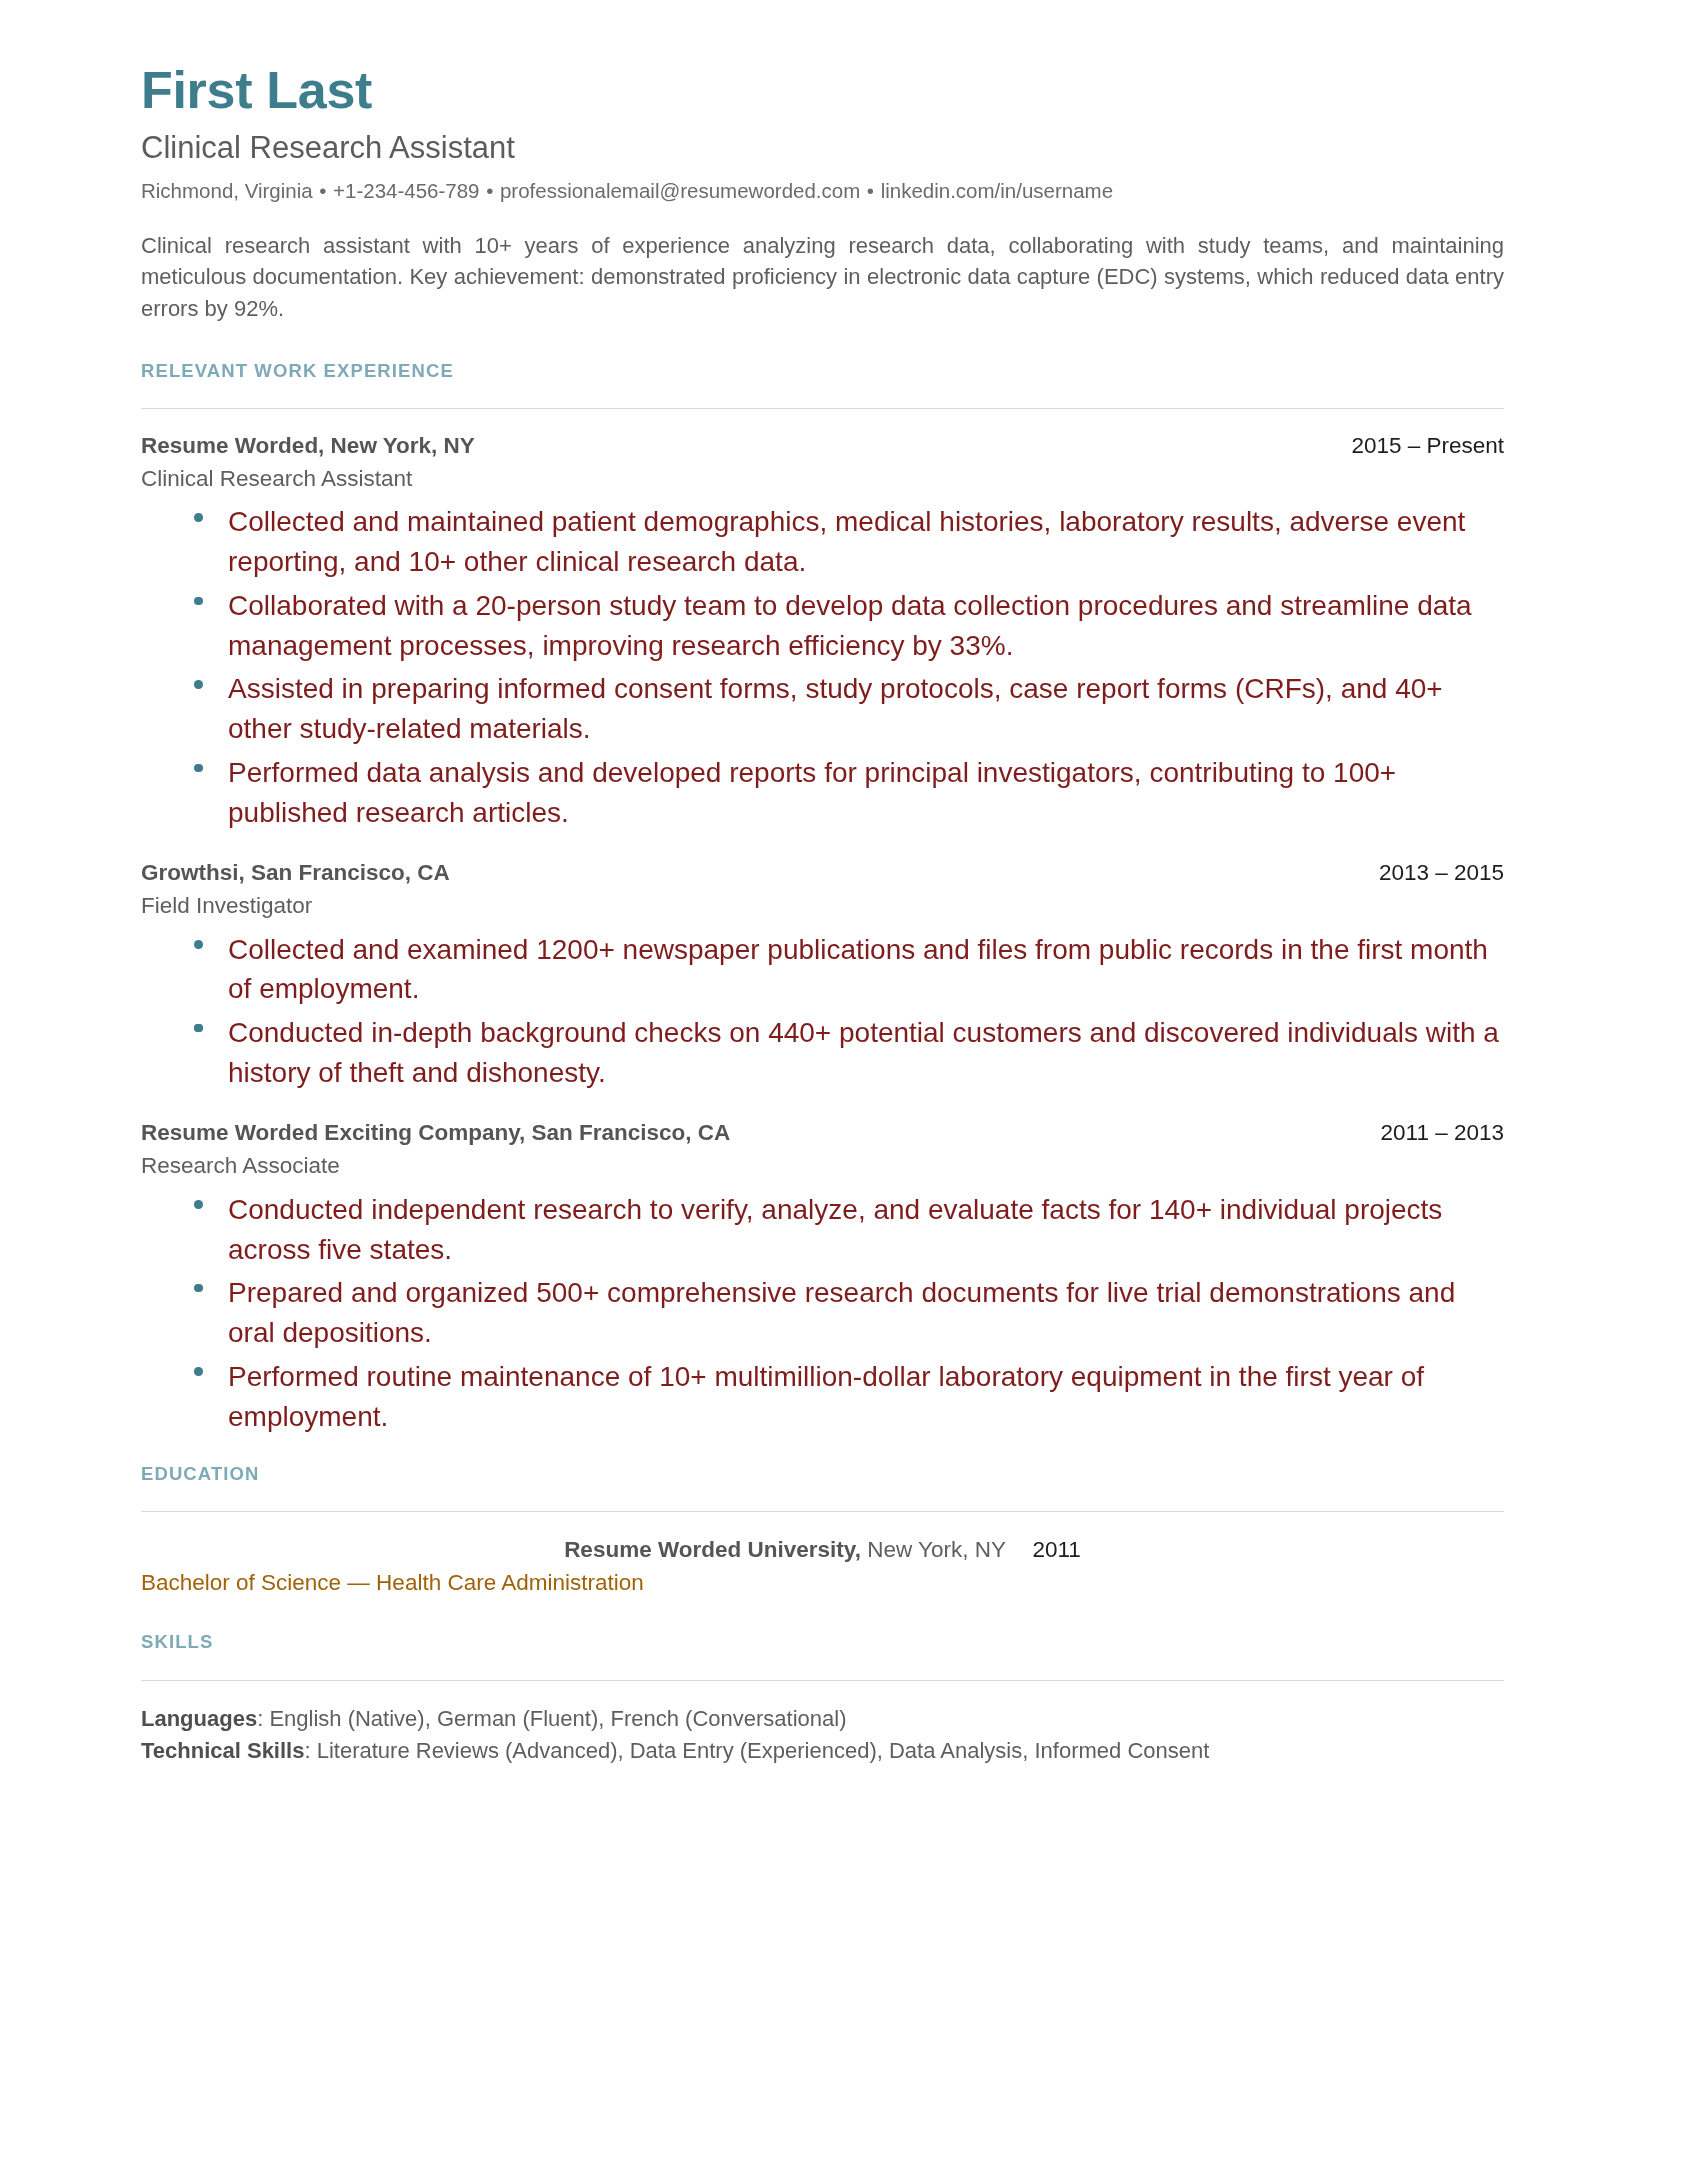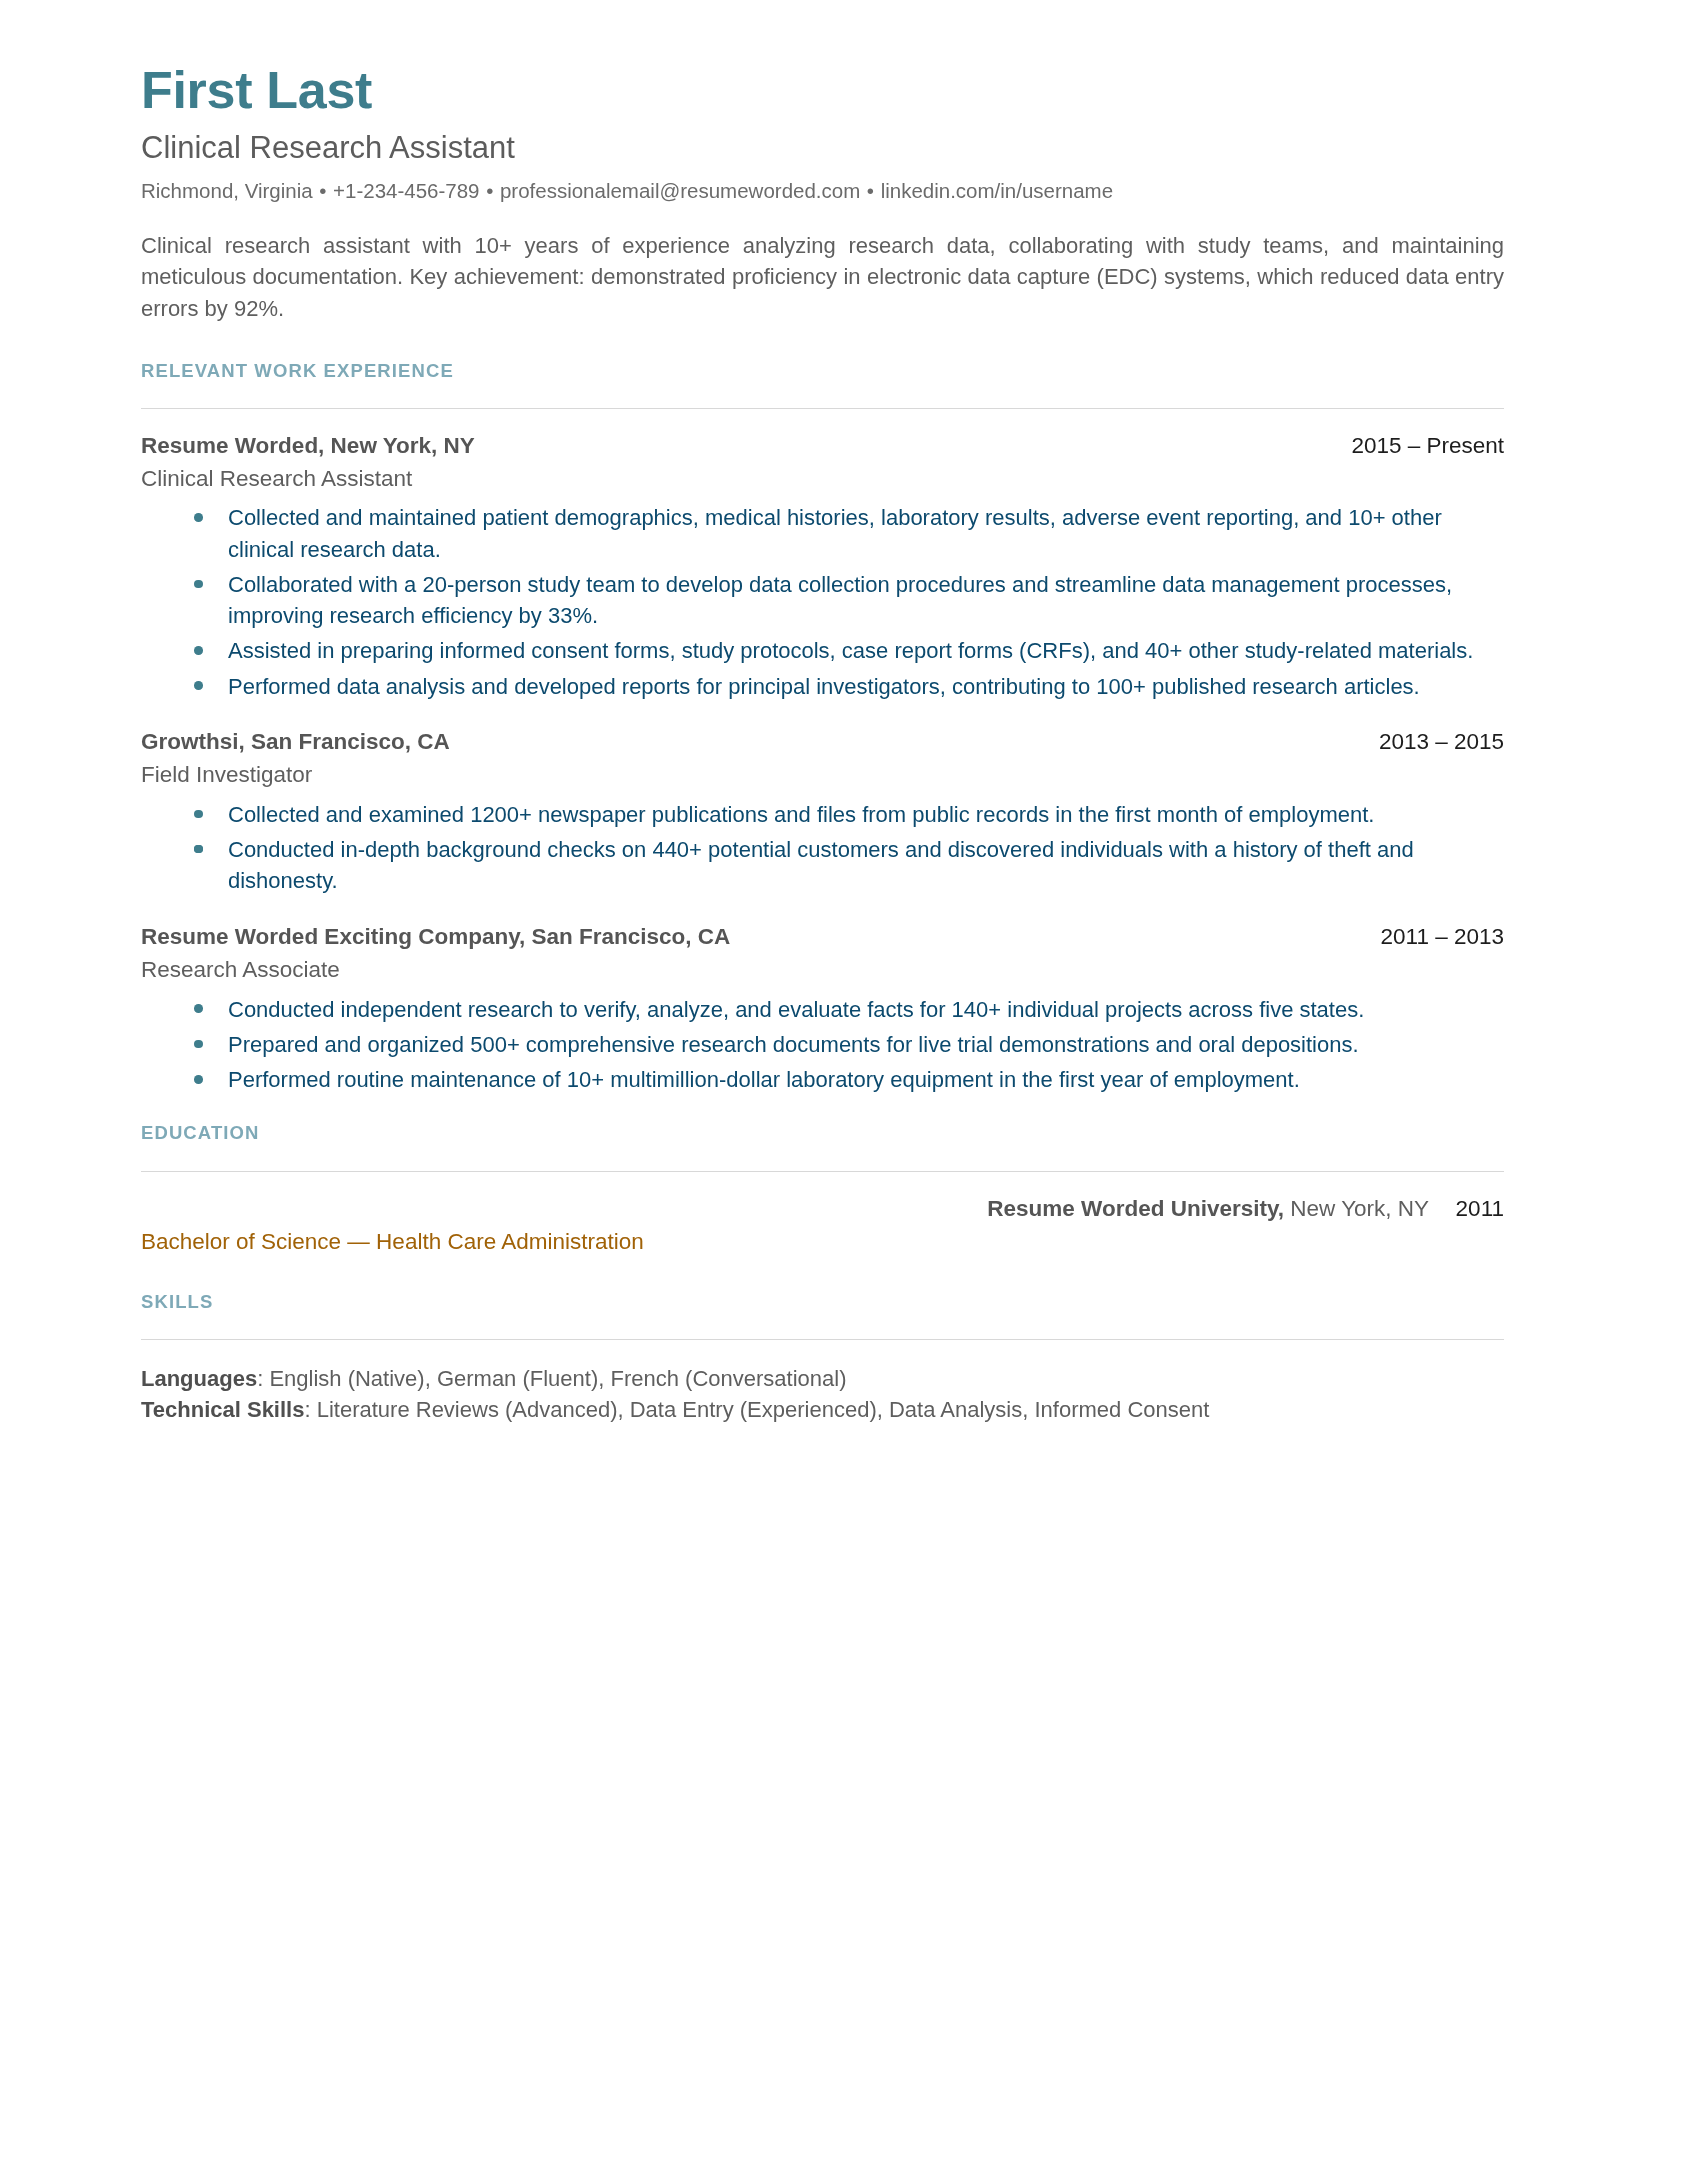--- a/index.html
+++ b/index.html
@@ -110,9 +110,9 @@
   }
   ul.bullets li {
     position: relative;
-    font-size: 22px;
+    font-size: 28px;
     line-height: 1.42;
-    color: #0c4a6e;
+    color: #7f1d1d;
     margin-bottom: 4px;
     padding-left: 34px;
   }

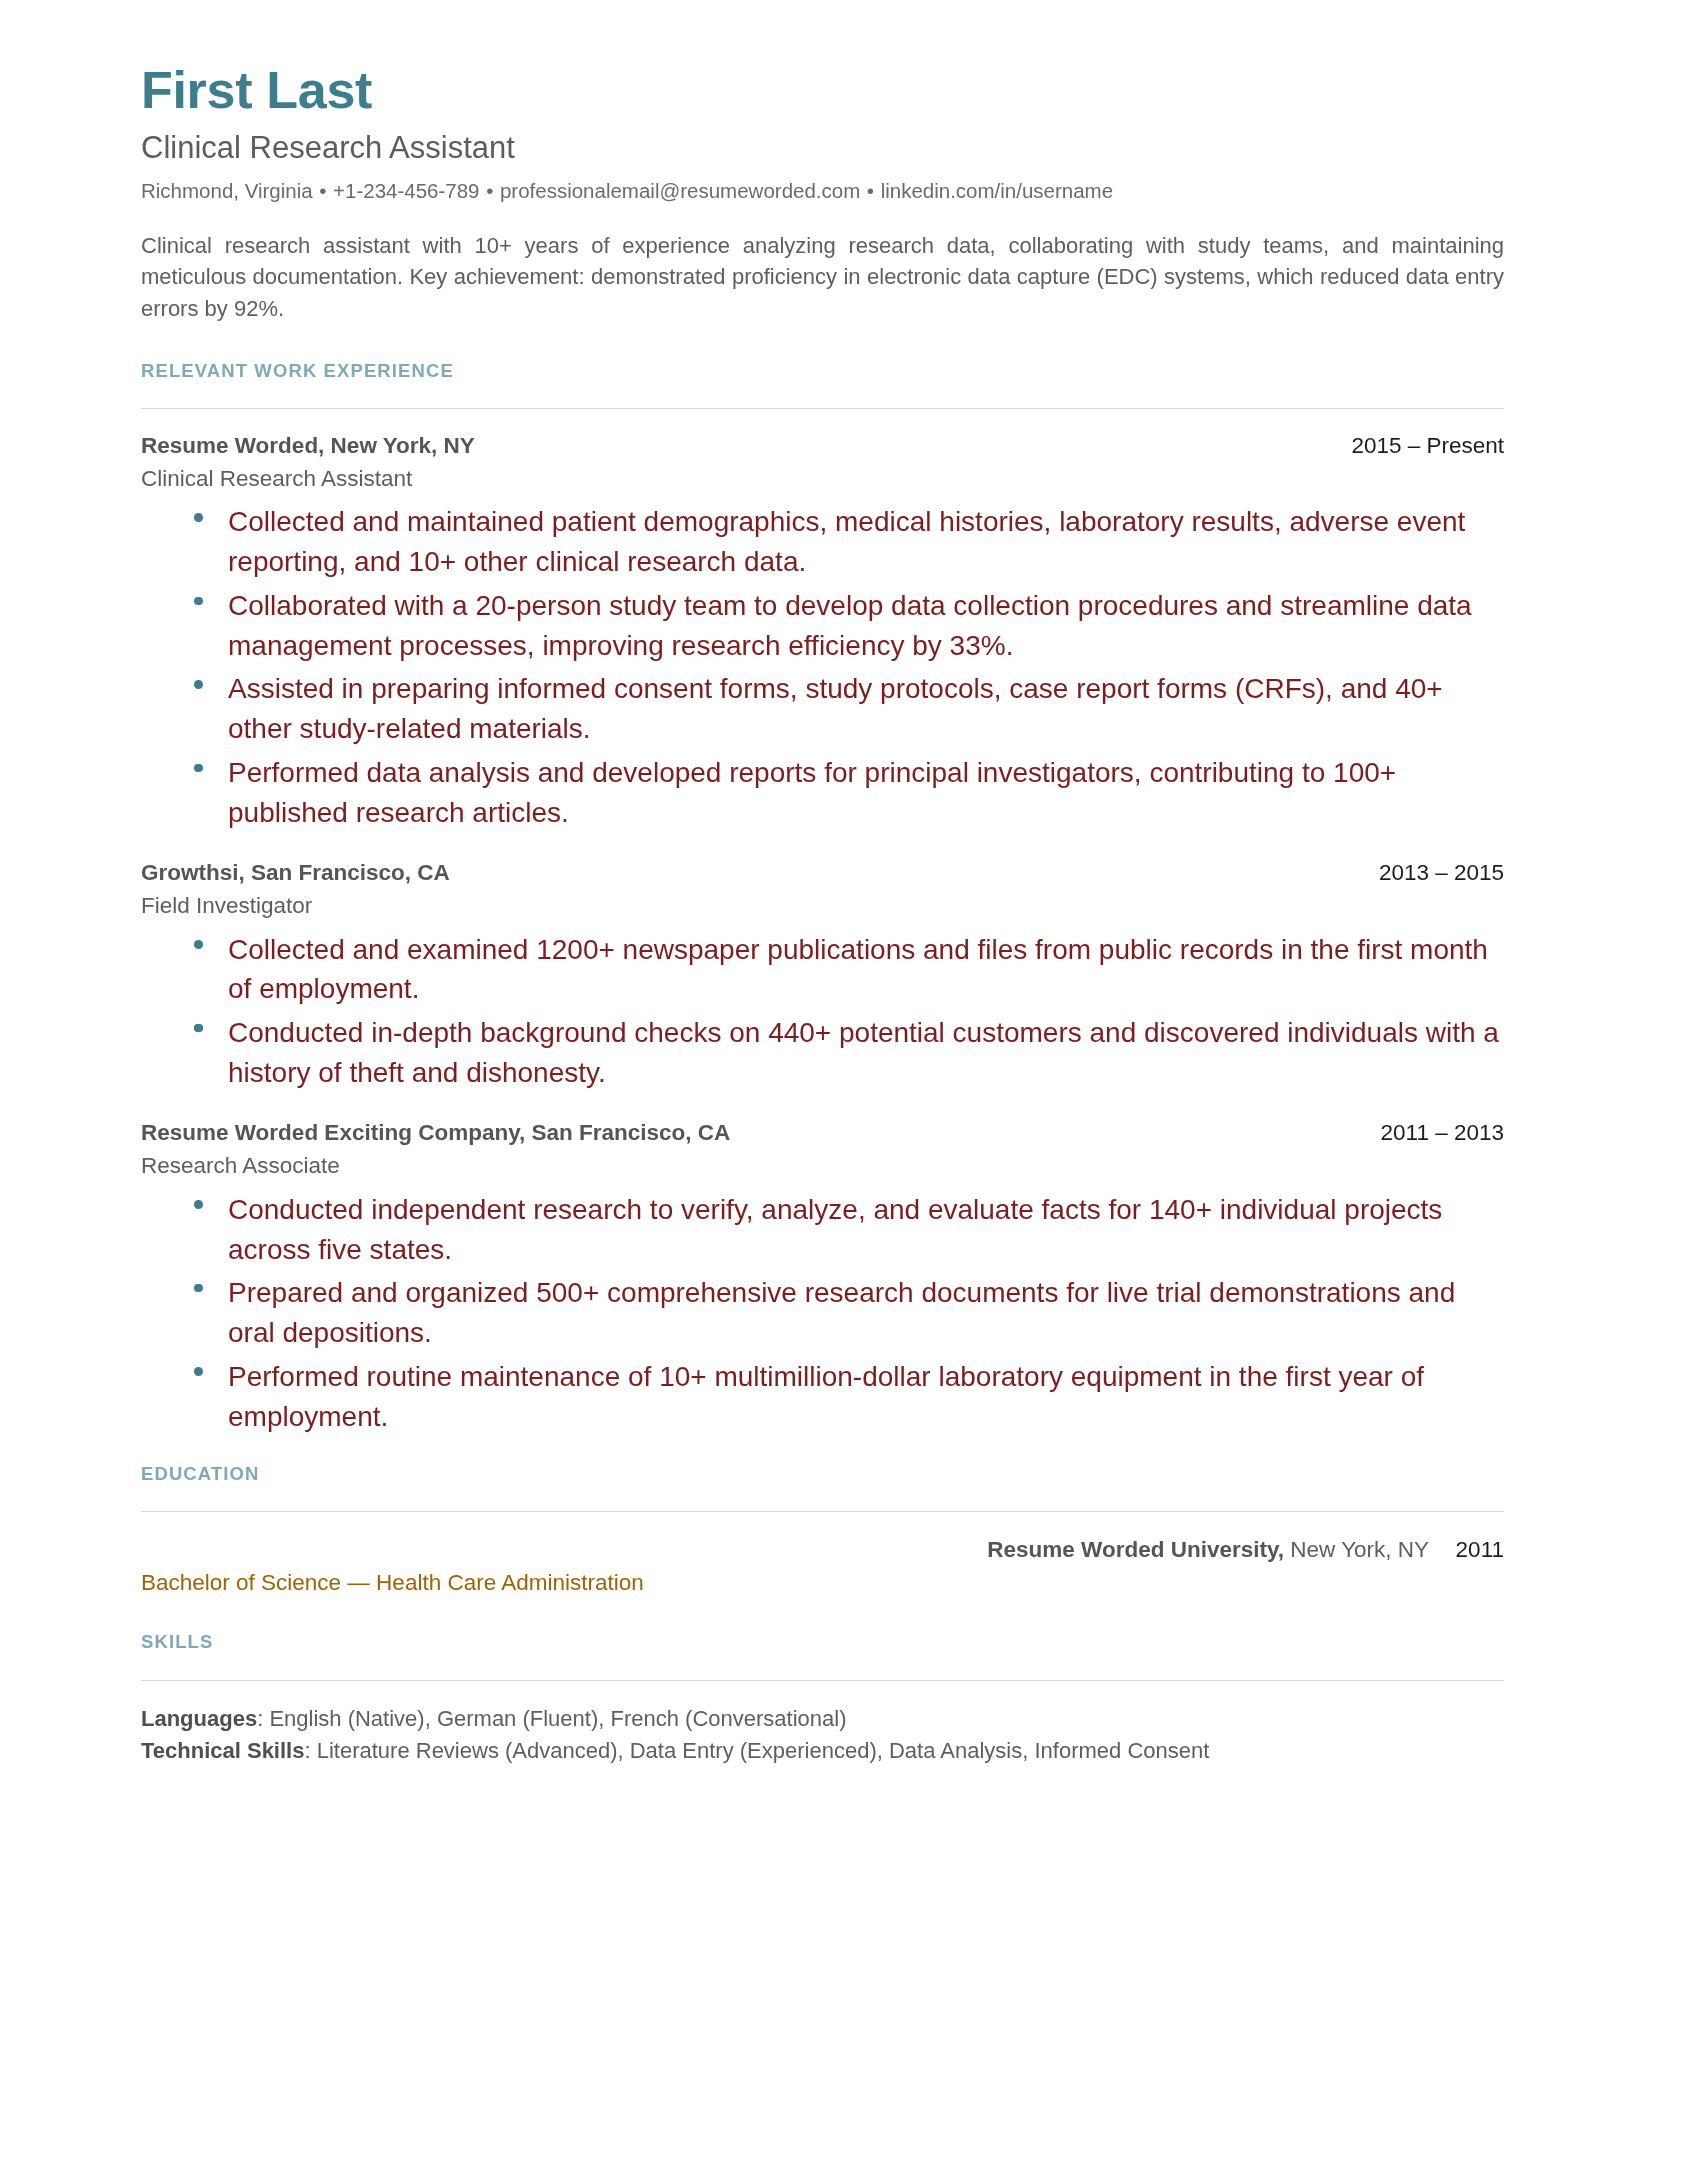--- a/index.html
+++ b/index.html
@@ -129,7 +129,7 @@
   
   .edu-head {
     display: flex;
-    justify-content: flex-end;
+    justify-content: center;
     align-items: baseline;
     margin-bottom: 4px;
   }

